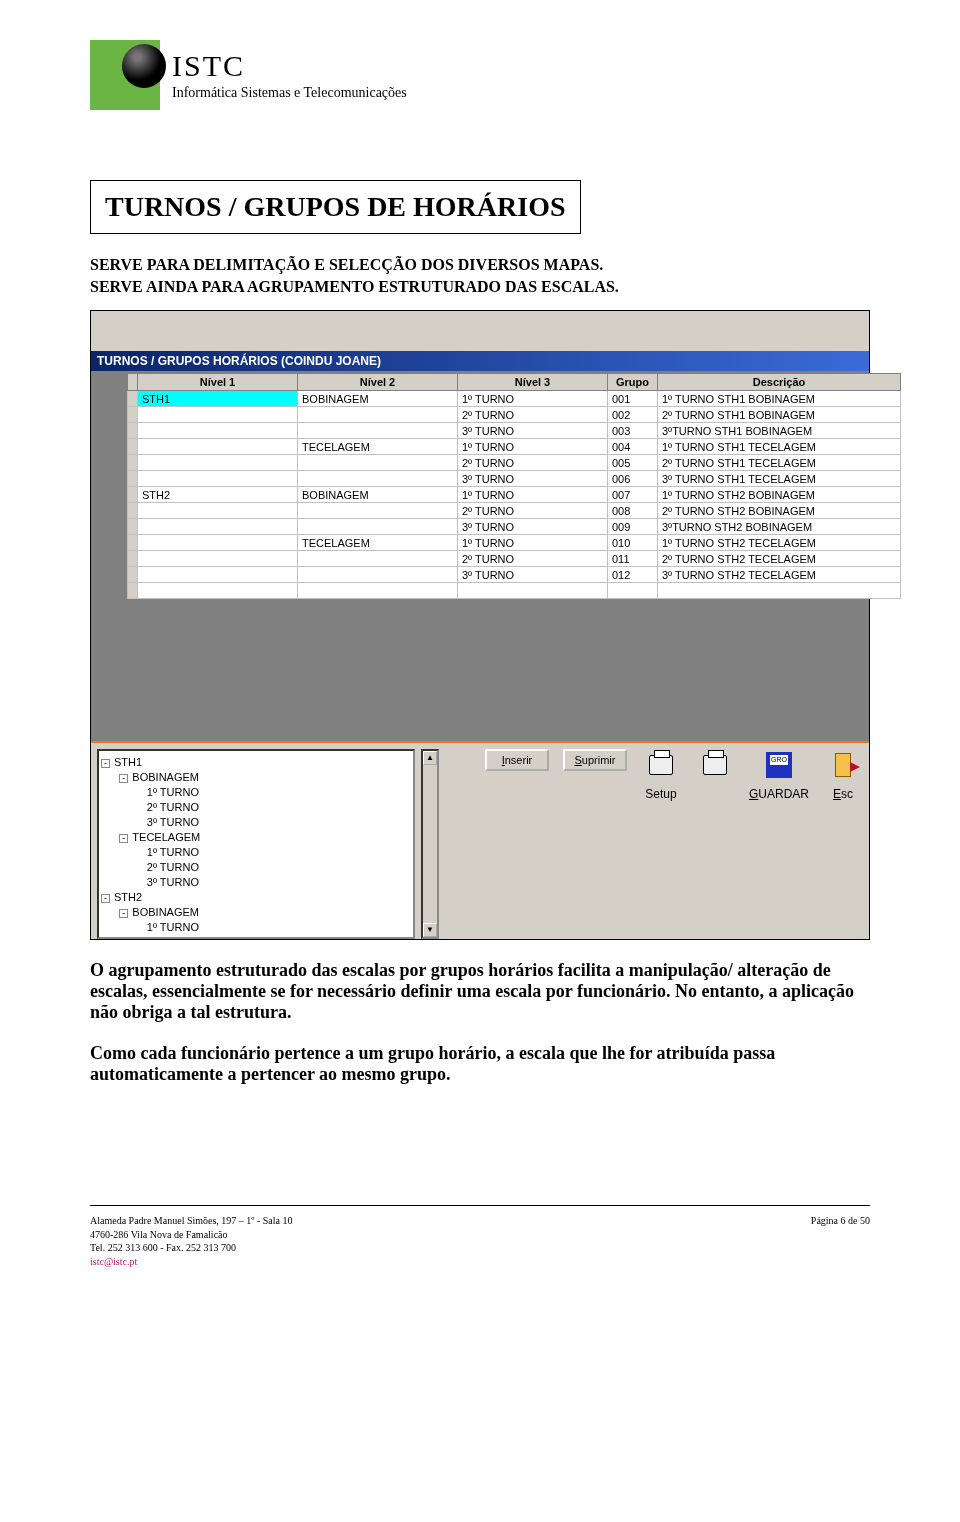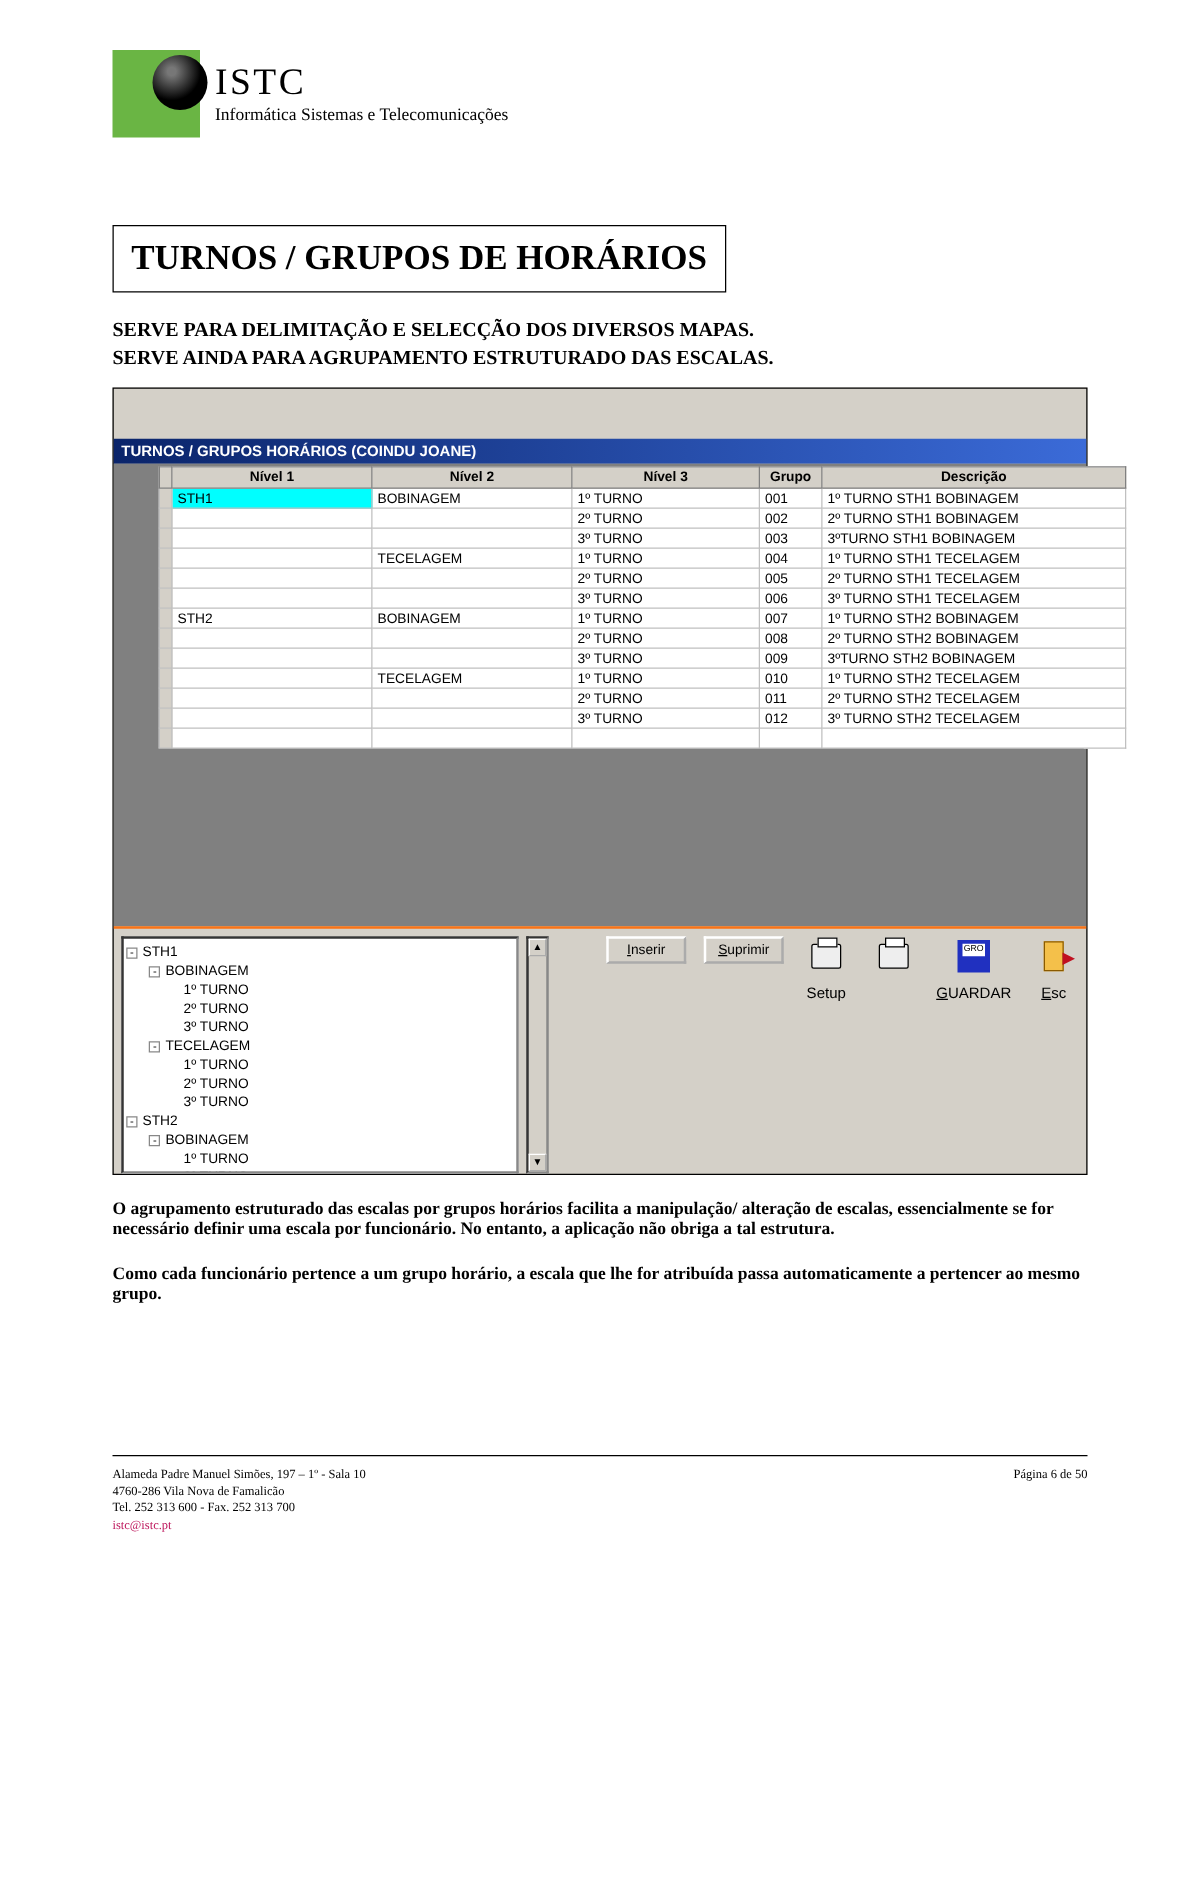--- a/index.html
+++ b/index.html
@@ -160,7 +160,7 @@
   .u { text-decoration: underline; }
 
   
-  .para { font-family: "Times New Roman", serif; font-size: 14px; font-weight: bold; margin: 20px 0 0 0; }
+  .para { font-family: "Times New Roman", serif; font-size: 18px; font-weight: bold; margin: 20px 0 0 0; }
 
   
   .footer-rule { border: none; border-top: 1px solid #000; margin-top: 120px; }

